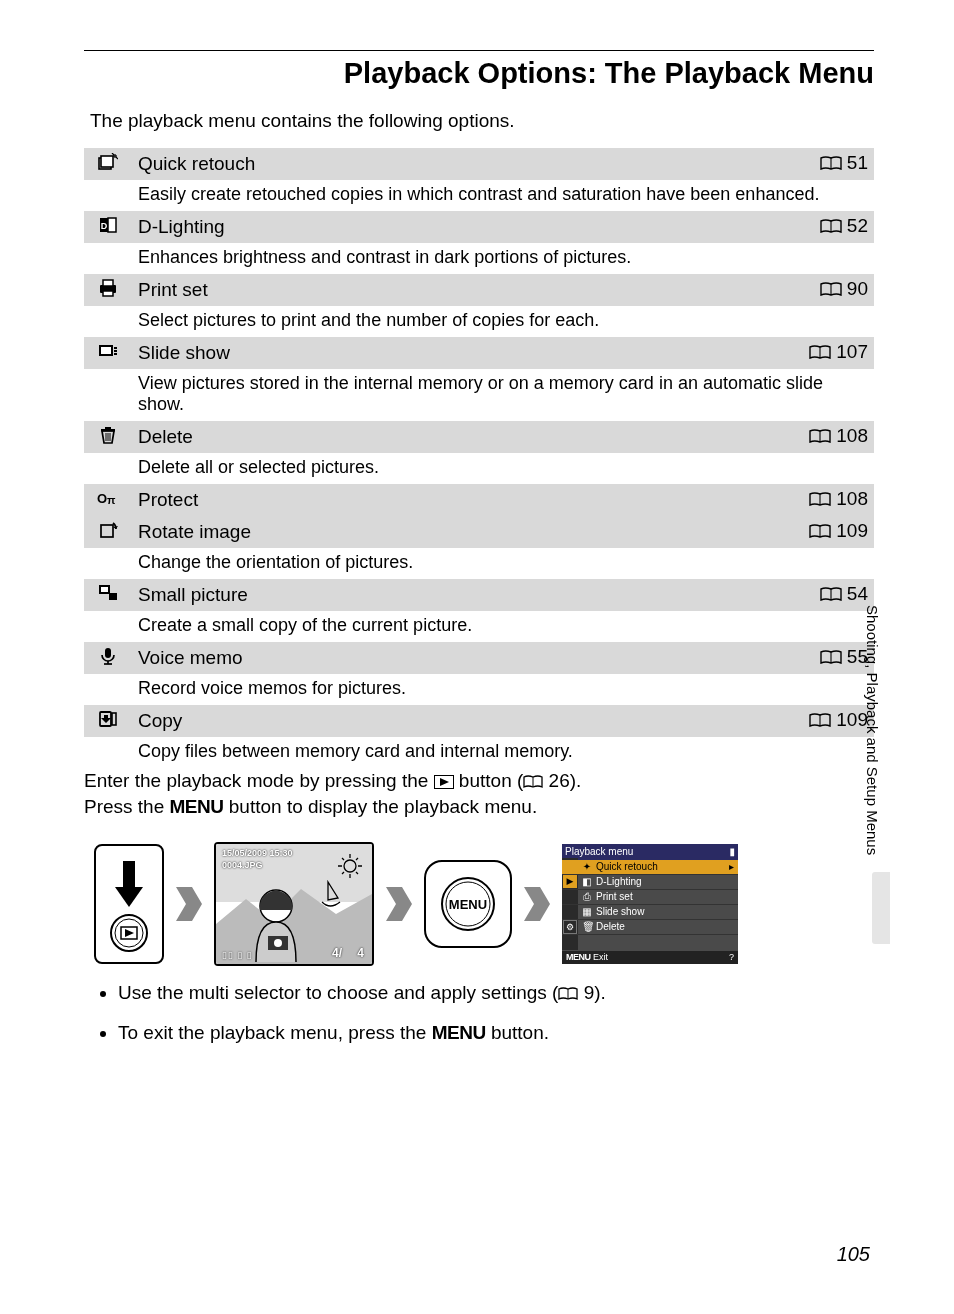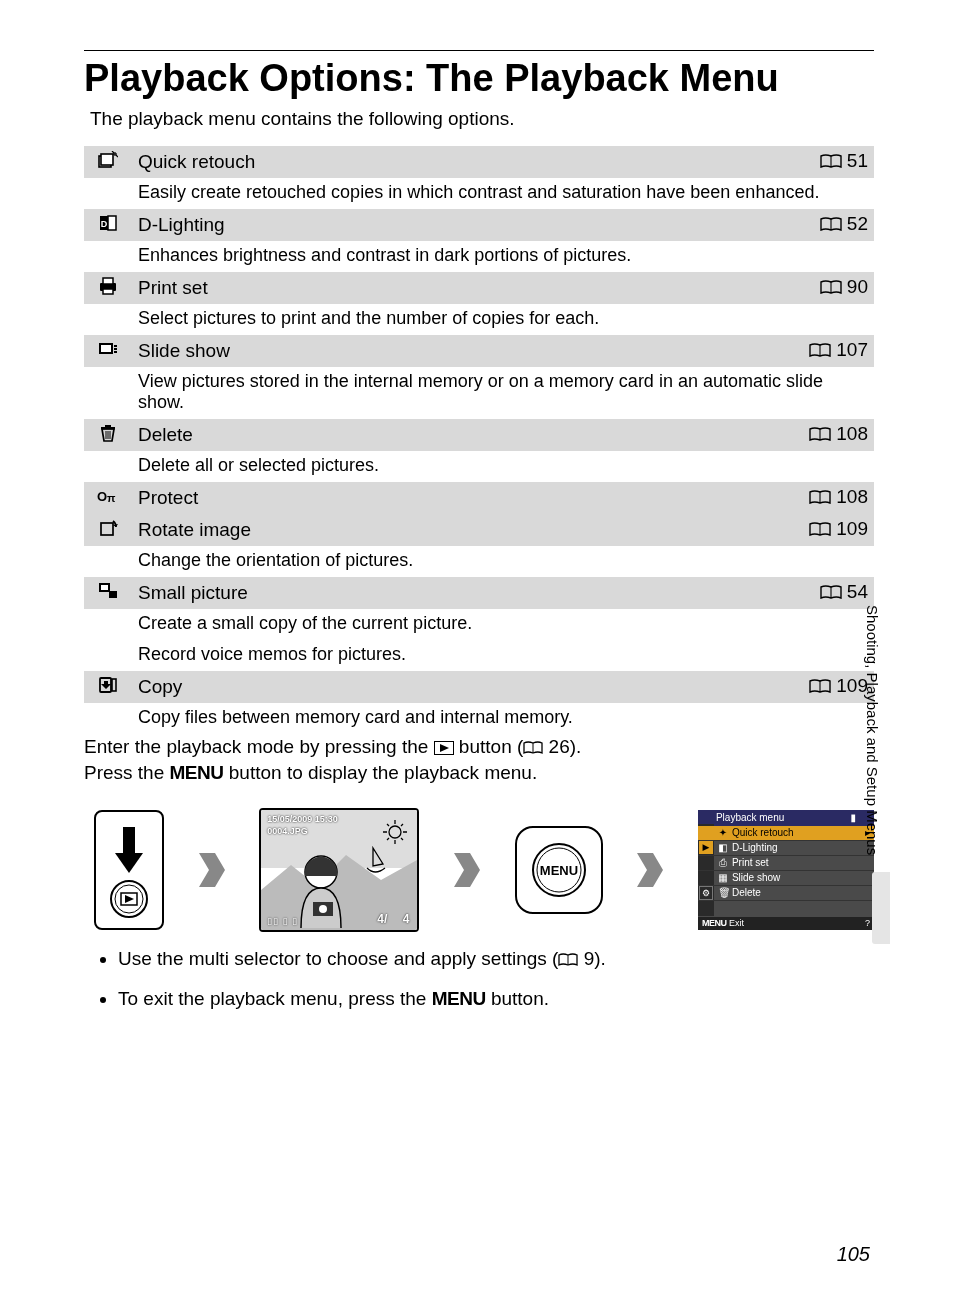--- a/index.html
+++ b/index.html
@@ -23,9 +23,10 @@
     margin-bottom: 6px;
   }
   h1.title {
-    font-size: 38px;
+    font-size: 29px;
     font-weight: 700;
-    margin: 0 0 8px 0;
+    margin: 0 0 20px 0;
+    text-align: right;
   }
   .intro {
     font-size: 19px;

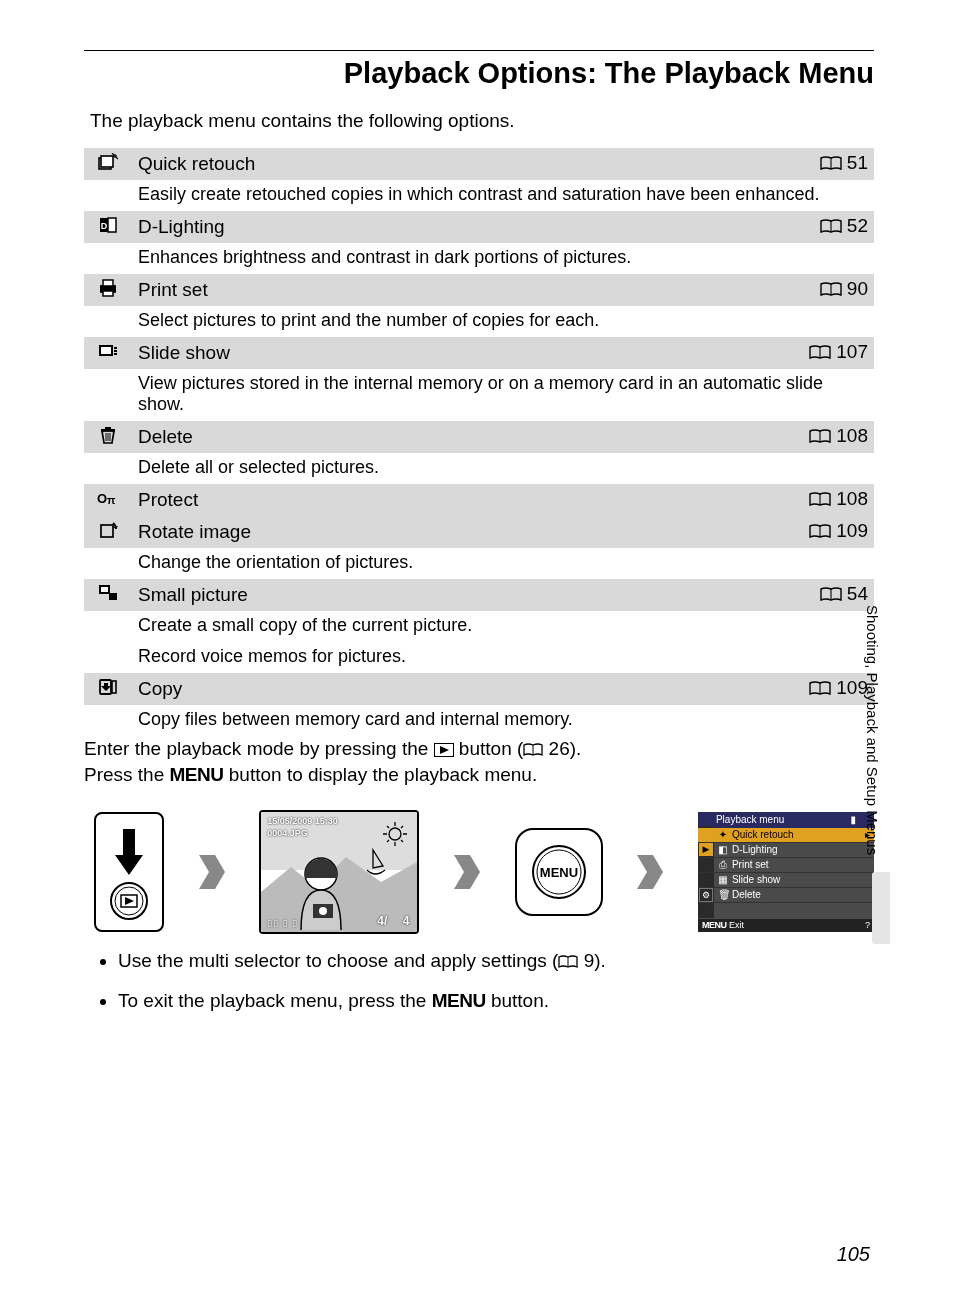--- a/index.html
+++ b/index.html
@@ -374,6 +374,19 @@
         <tr class="desc-row">
           <td class="icon-cell"></td>
           <td colspan="2">Create a small copy of the current picture.</td>
+        </tr>
+        <tr class="menu-row header">
+          <td class="icon-cell"><svg width="20" height="18">
+              <rect x="7" y="1" width="6" height="10" rx="3" fill="#000"></rect>
+              <path d="M4 8 A6 6 0 0 0 16 8" fill="none" stroke="#000" stroke-width="1.7"></path>
+              <line x1="10" y1="14" x2="10" y2="17" stroke="#000" stroke-width="1.7"></line>
+              <line x1="6" y1="17" x2="14" y2="17" stroke="#000" stroke-width="1.7"></line>
+            </svg></td>
+          <td class="label-cell">Voice memo</td>
+          <td class="page-cell"><span class="book-icon"><svg width="22" height="15">
+                <path d="M1 2 Q5.5 0 11 2 Q16.5 0 21 2 L21 13 Q16.5 11 11 13 Q5.5 11 1 13 Z" fill="none" stroke="#000" stroke-width="1.4"></path>
+                <line x1="11" y1="2" x2="11" y2="13" stroke="#000" stroke-width="1.1"></line>
+              </svg></span> 55</td>
         </tr>
         <tr class="desc-row">
           <td class="icon-cell"></td>

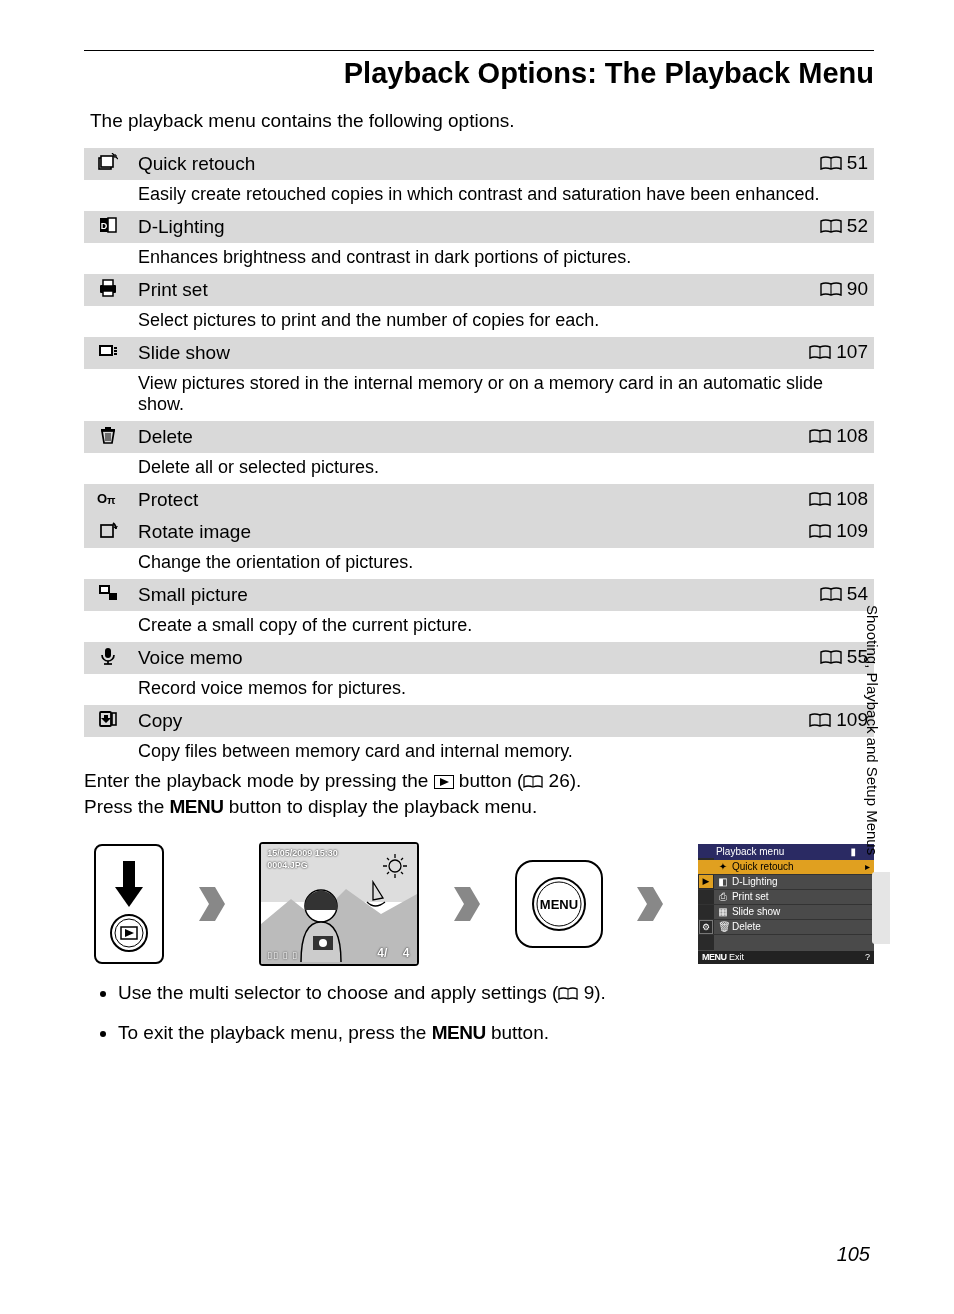--- a/index.html
+++ b/index.html
@@ -97,7 +97,6 @@
     align-items: center;
     gap: 12px;
     margin: 24px 0 8px 10px;
-    justify-content: space-between;
   }
   .arrow-sep svg { display: block; }
   .panel {

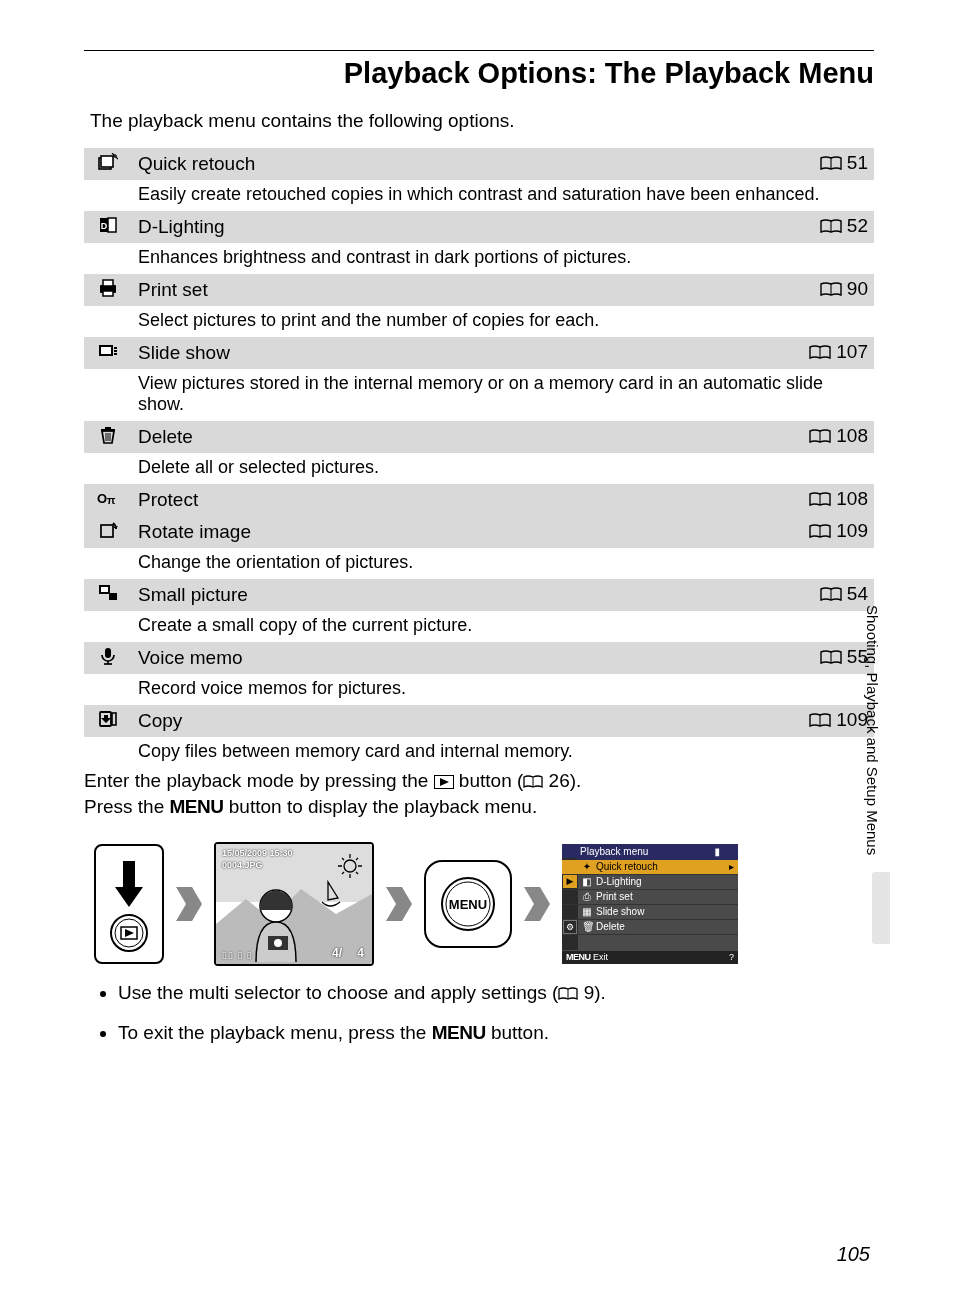--- a/index.html
+++ b/index.html
@@ -136,7 +136,7 @@
   }
   .menu-screen .ms-title {
     background: #2a2a63;
-    padding: 2px 18px;
+    padding: 2px 3px;
     font-size: 10px;
     display: flex;
     justify-content: space-between;

